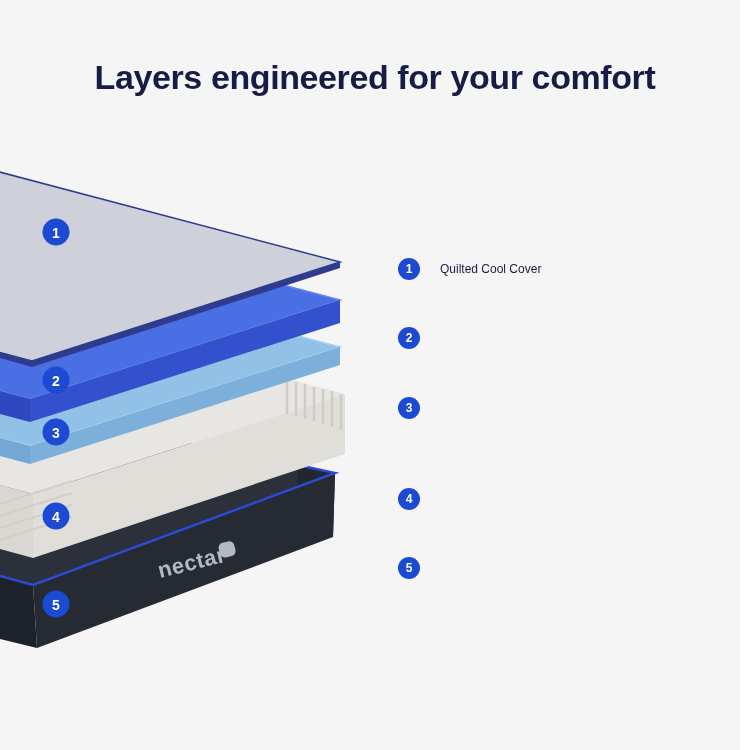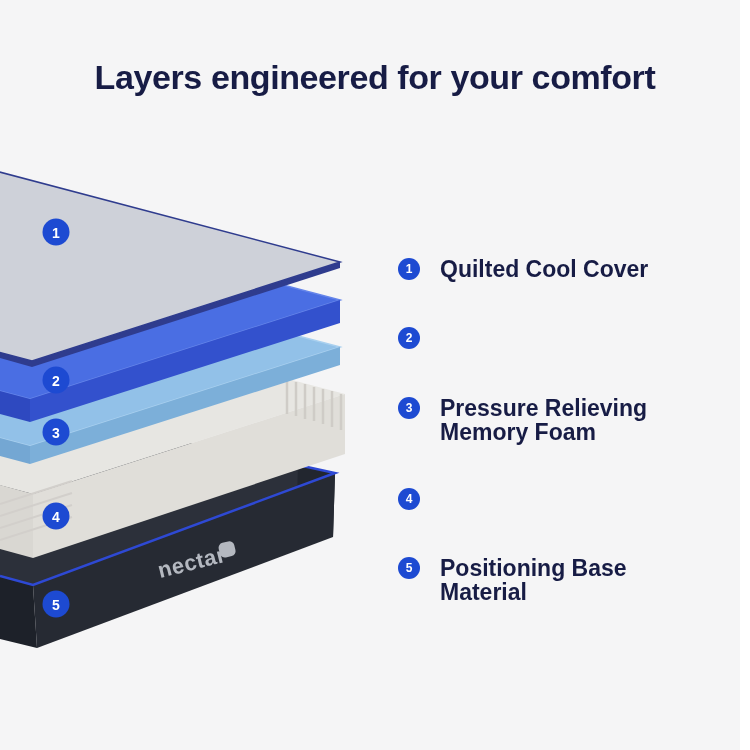--- a/index.html
+++ b/index.html
@@ -28,7 +28,7 @@
     width:22px;height:22px;font-size:12px;margin-top:1px;
   }
   .lg-label{
-    width:250px;font-size:23px;line-height:24px;font-weight:700;
+    width:250px;font-size:12px;line-height:24px;font-weight:400;
     color:var(--ink,#171c45);
   }
 </style>

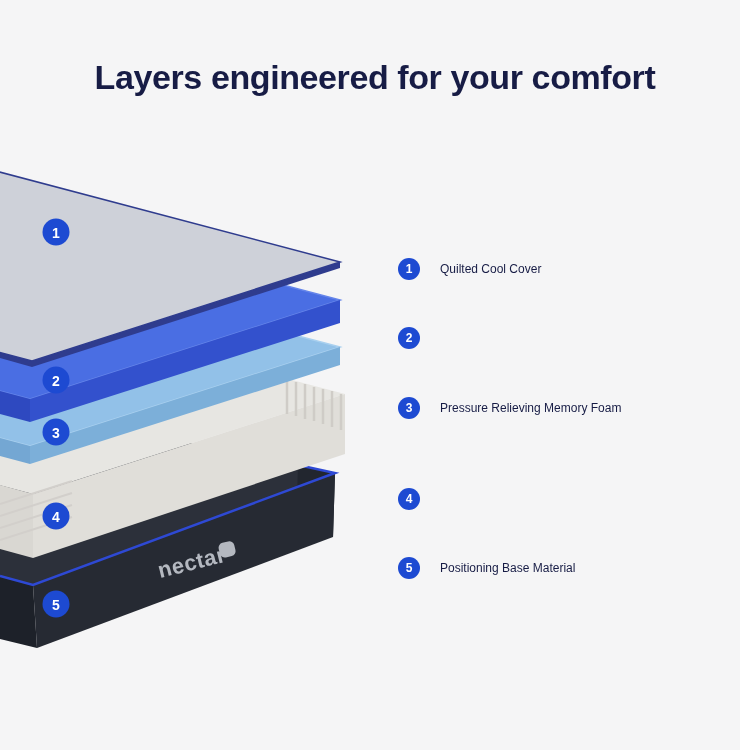--- a/index.html
+++ b/index.html
@@ -109,7 +109,6 @@
     </div>
     <div class="legend-row" style="top:396px">
       <div class="badge lg-badge">3</div>
-      <div class="lg-label">Pressure Relieving Memory Foam</div>
     </div>
     <div class="legend-row" style="top:487px">
       <div class="badge lg-badge">4</div>

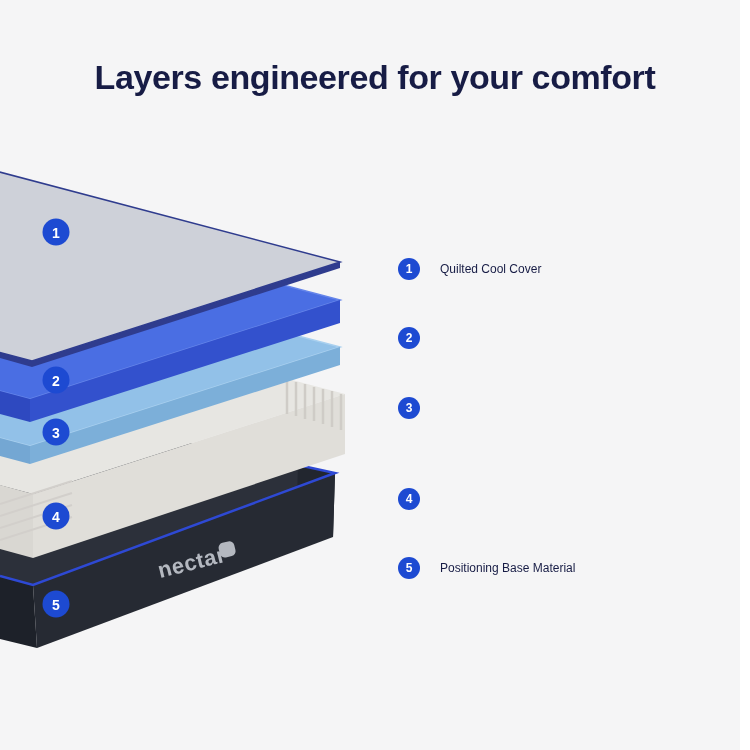--- a/index.html
+++ b/index.html
@@ -115,7 +115,6 @@
     </div>
     <div class="legend-row" style="top:556px">
       <div class="badge lg-badge">5</div>
-      <div class="lg-label">Positioning Base Material</div>
     </div>
   </div>
 

